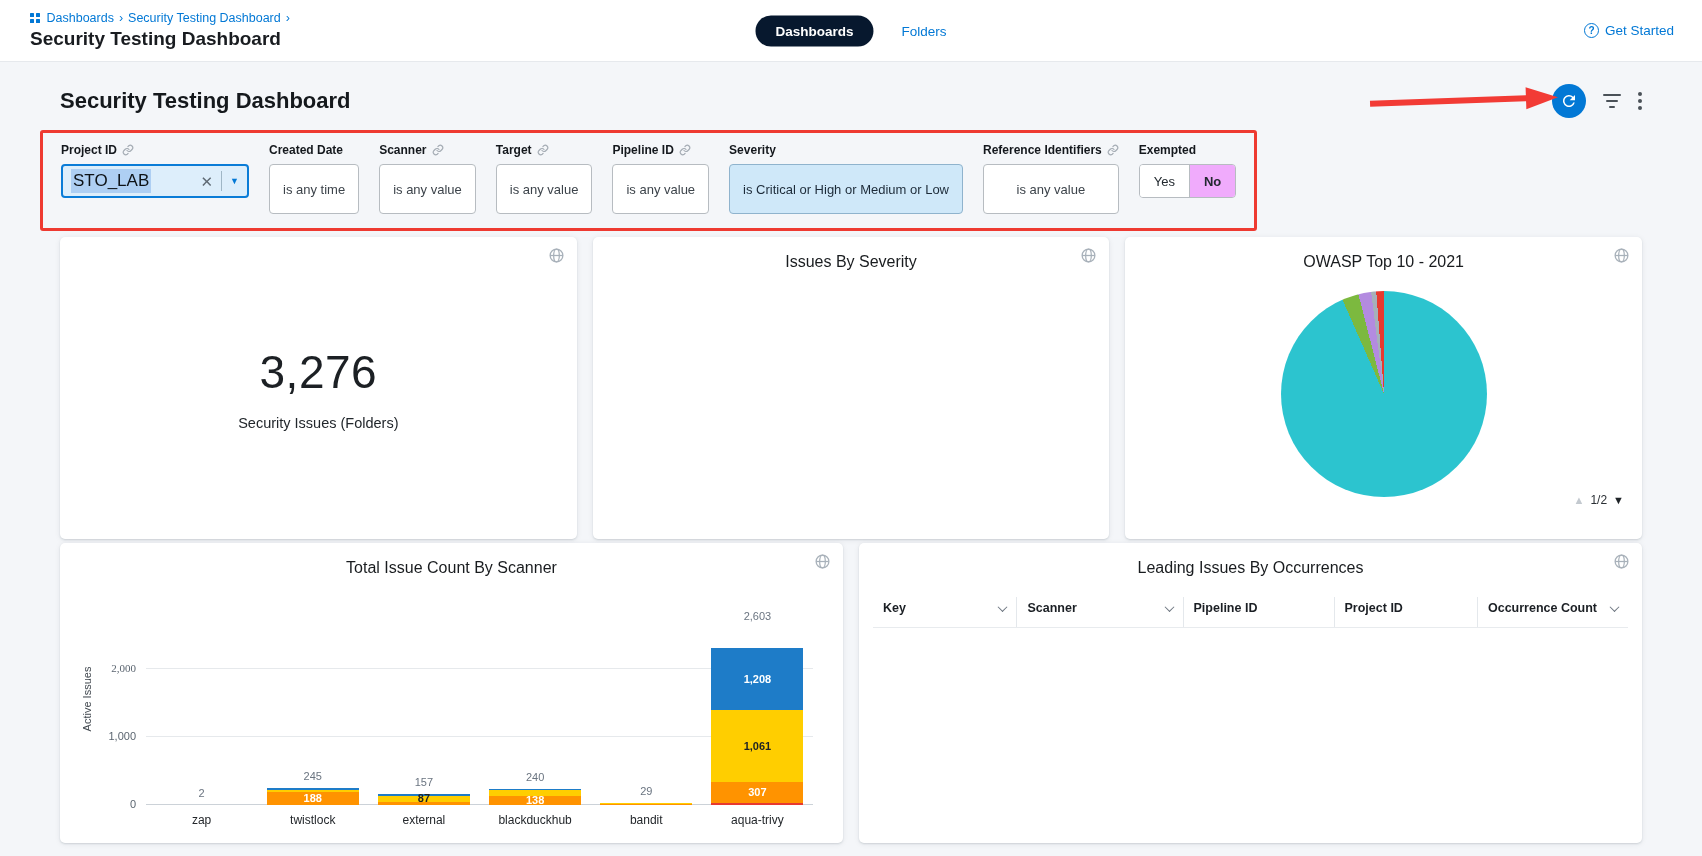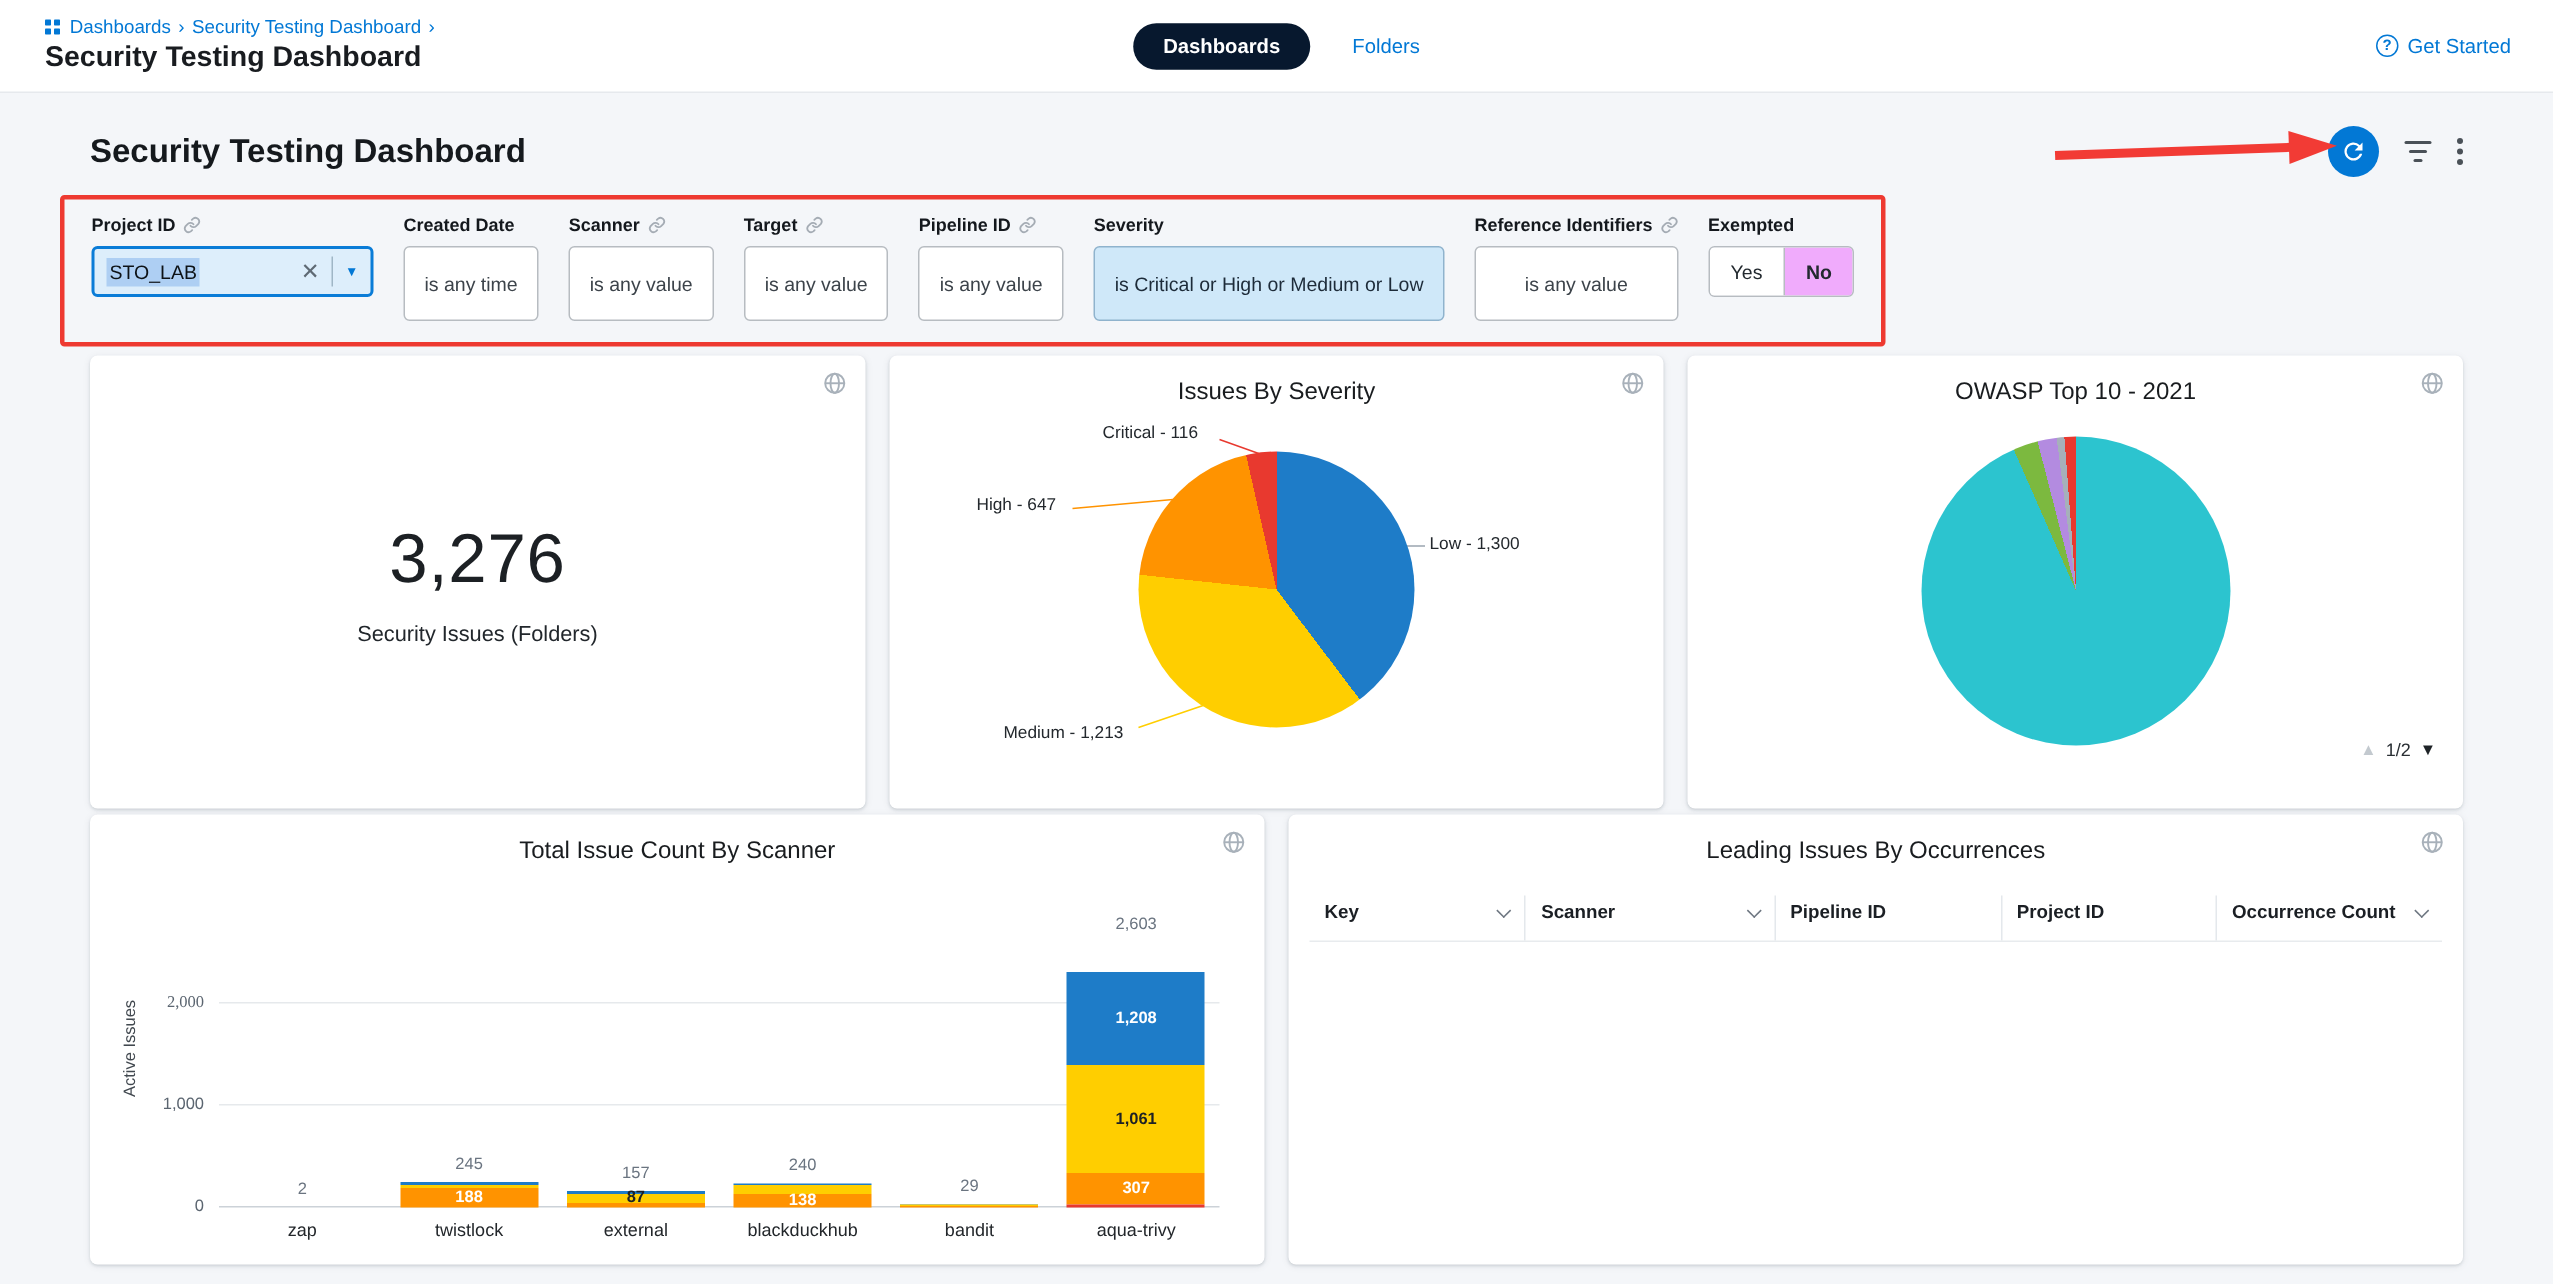--- a/index.html
+++ b/index.html
@@ -40,7 +40,7 @@
   .fbtn { height:50px; padding:1px 13px; background:#fff; border:1px solid #b7bcc1; border-radius:4px; font-size:13px; color:#3c434a; white-space:nowrap; }
   .fbtn.active { background:#cfe8f9; border-color:#8fb3cd; color:#1d2b39; }
   .proj-input { width:188px; height:34px; background:#ddeefb; border:2px solid #0a7cd7; border-radius:4px; display:flex; align-items:center; padding:0 8px; cursor:text; }
-  .proj-input .sel { background:#aecff3; color:#0d1216; font-size:13px; padding:2px 2px; }
+  .proj-input .sel { background:#aecff3; color:#0d1216; font-size:17px; padding:2px 2px; }
   .proj-input .clear { margin-left:auto; color:#5f6a74; font-size:15px; line-height:1; cursor:pointer; }
   .proj-input .divider { width:1px; height:20px; background:#9fb6c6; margin:0 8px; }
   .proj-input .caret { color:#0278d5; font-size:9px; cursor:pointer; }

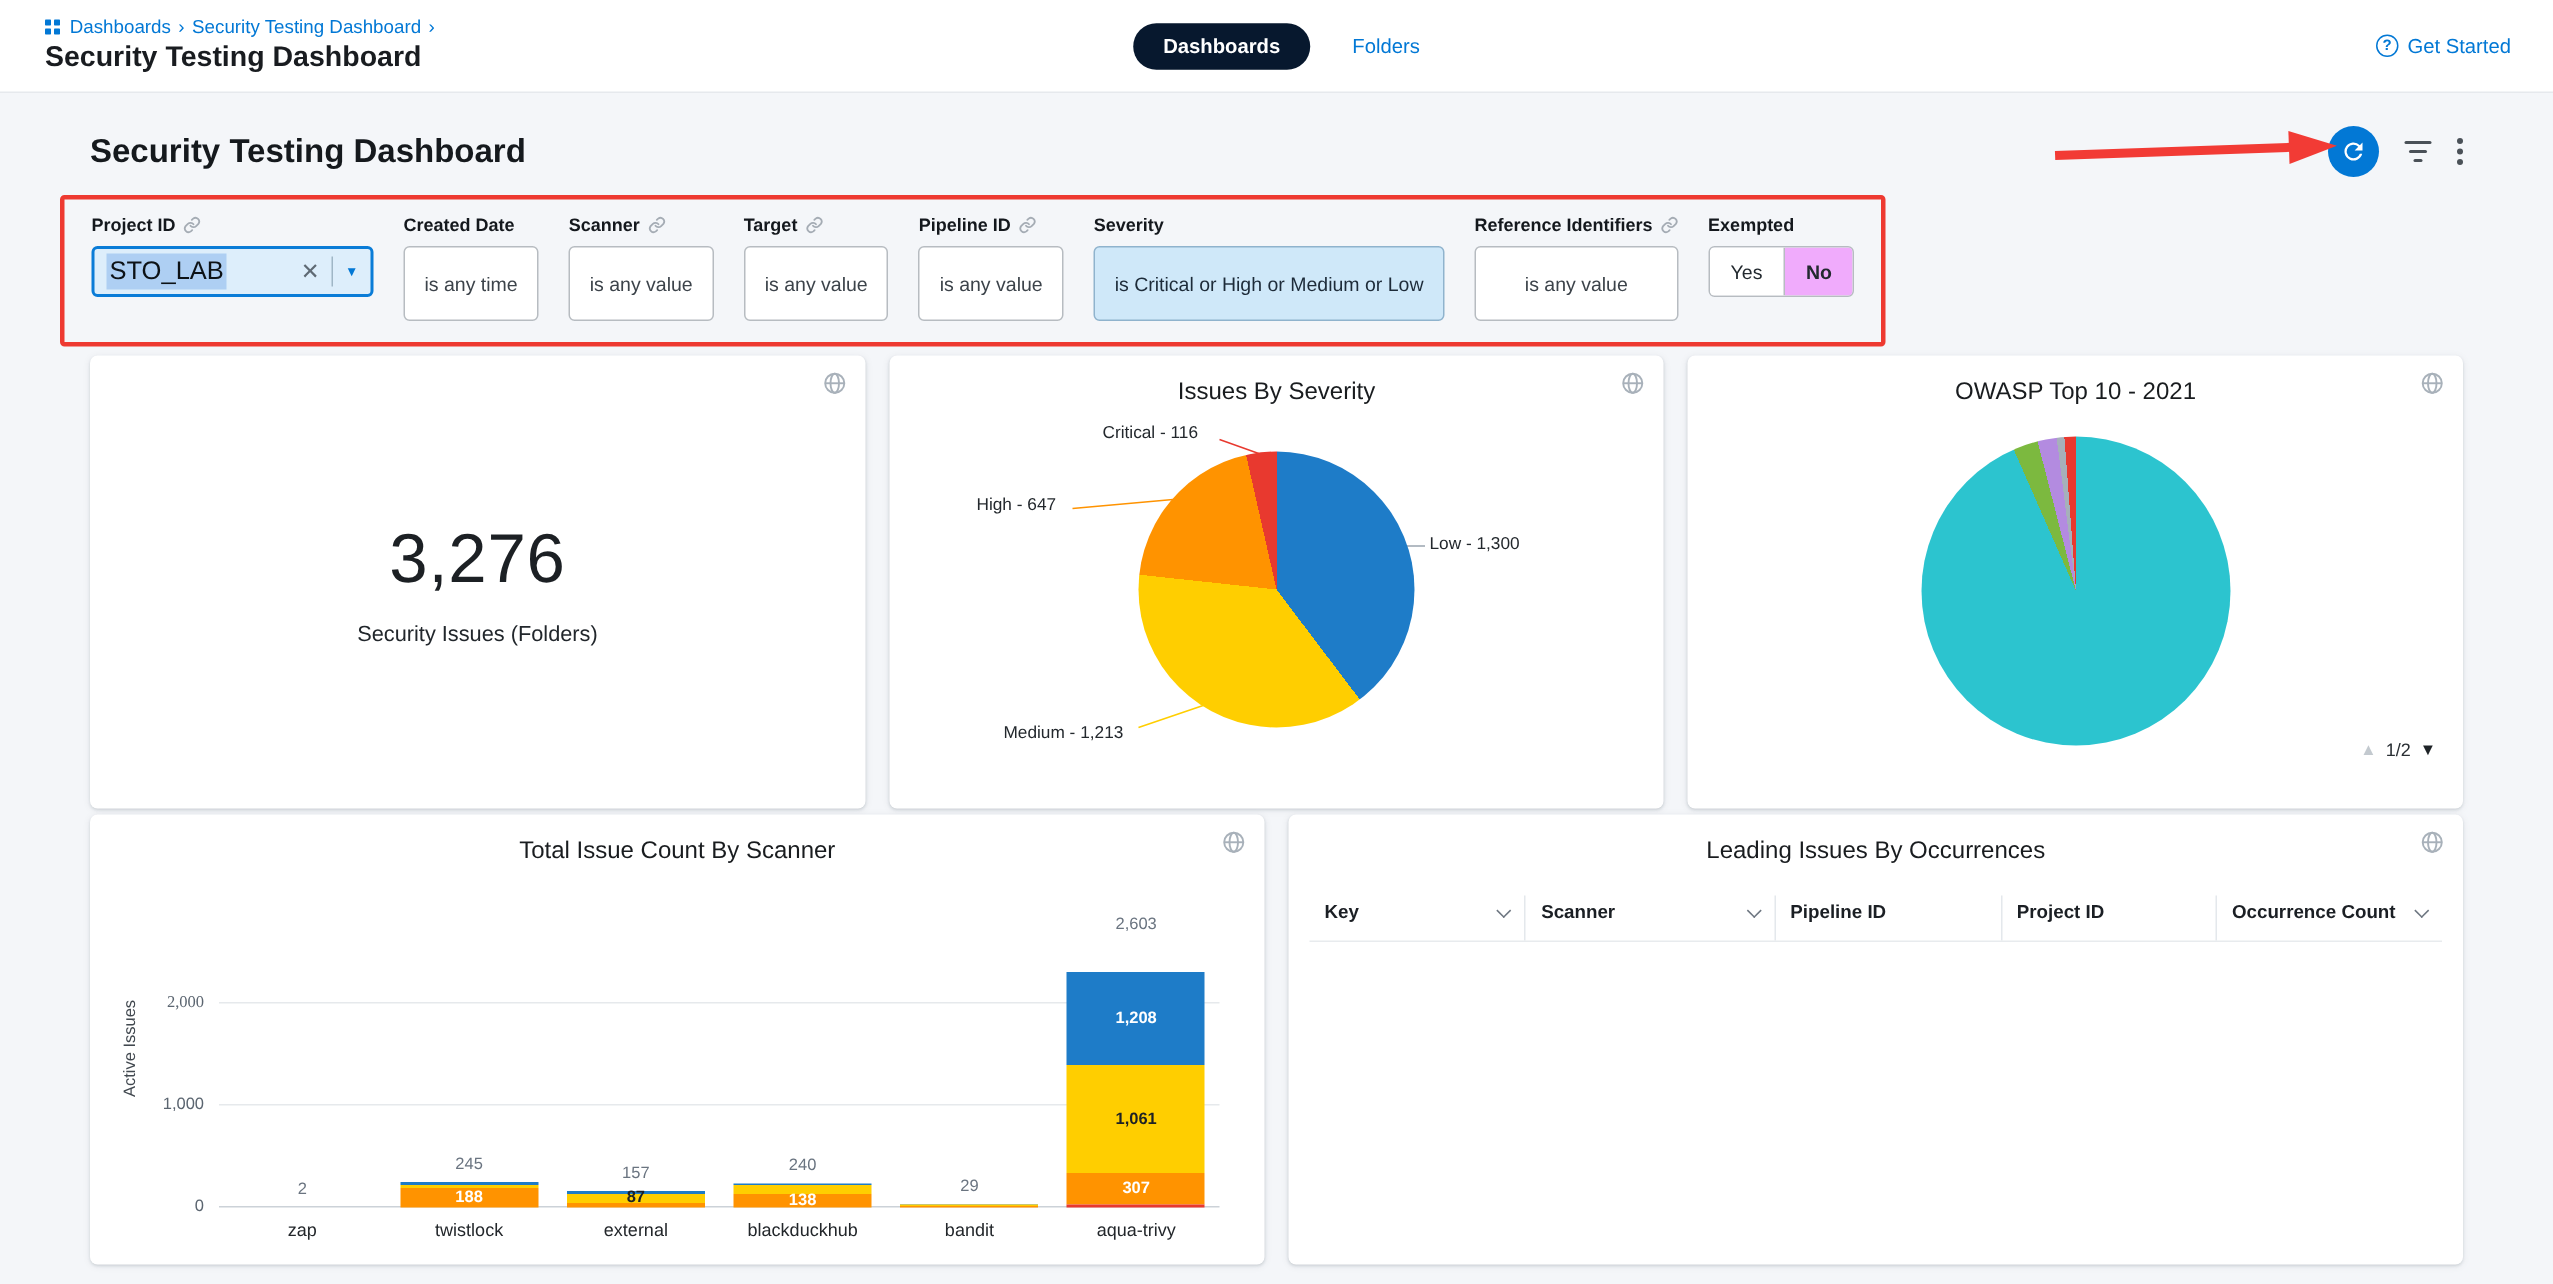--- a/index.html
+++ b/index.html
@@ -278,19 +278,6 @@
           </svg>
       </button>
       <h3 class="tile-title">Issues By Severity</h3>
-      <div class="pie-area">
-        <svg class="leaders" width="420" height="238" viewBox="0 0 420 238">
-          <line x1="172" y1="18" x2="200" y2="28" stroke="#e8392f" stroke-width="1"></line>
-          <line x1="74" y1="64" x2="141" y2="58" stroke="#ff9300" stroke-width="1"></line>
-          <line x1="118" y1="210" x2="165" y2="194" stroke="#ffce00" stroke-width="1"></line>
-          <line x1="297" y1="89" x2="309" y2="89" stroke="#9aa5af" stroke-width="1"></line>
-        </svg>
-        <div class="pie severity" style="background: conic-gradient(rgb(30, 124, 200) 0deg, rgb(30, 124, 200) 142.86deg, rgb(255, 206, 0) 142.86deg, rgb(255, 206, 0) 276.15deg, rgb(255, 147, 0) 276.15deg, rgb(255, 147, 0) 347.25deg, rgb(232, 57, 47) 347.25deg, rgb(232, 57, 47) 360deg);"></div>
-        <span class="pie-label" style="left:94px; top:8px;">Critical - 116</span>
-        <span class="pie-label" style="left:10px; top:56px;">High - 647</span>
-        <span class="pie-label" style="left:28px; top:208px;">Medium - 1,213</span>
-        <span class="pie-label" style="left:312px; top:82px;">Low - 1,300</span>
-      </div>
     </div>
 
     <div class="card">

